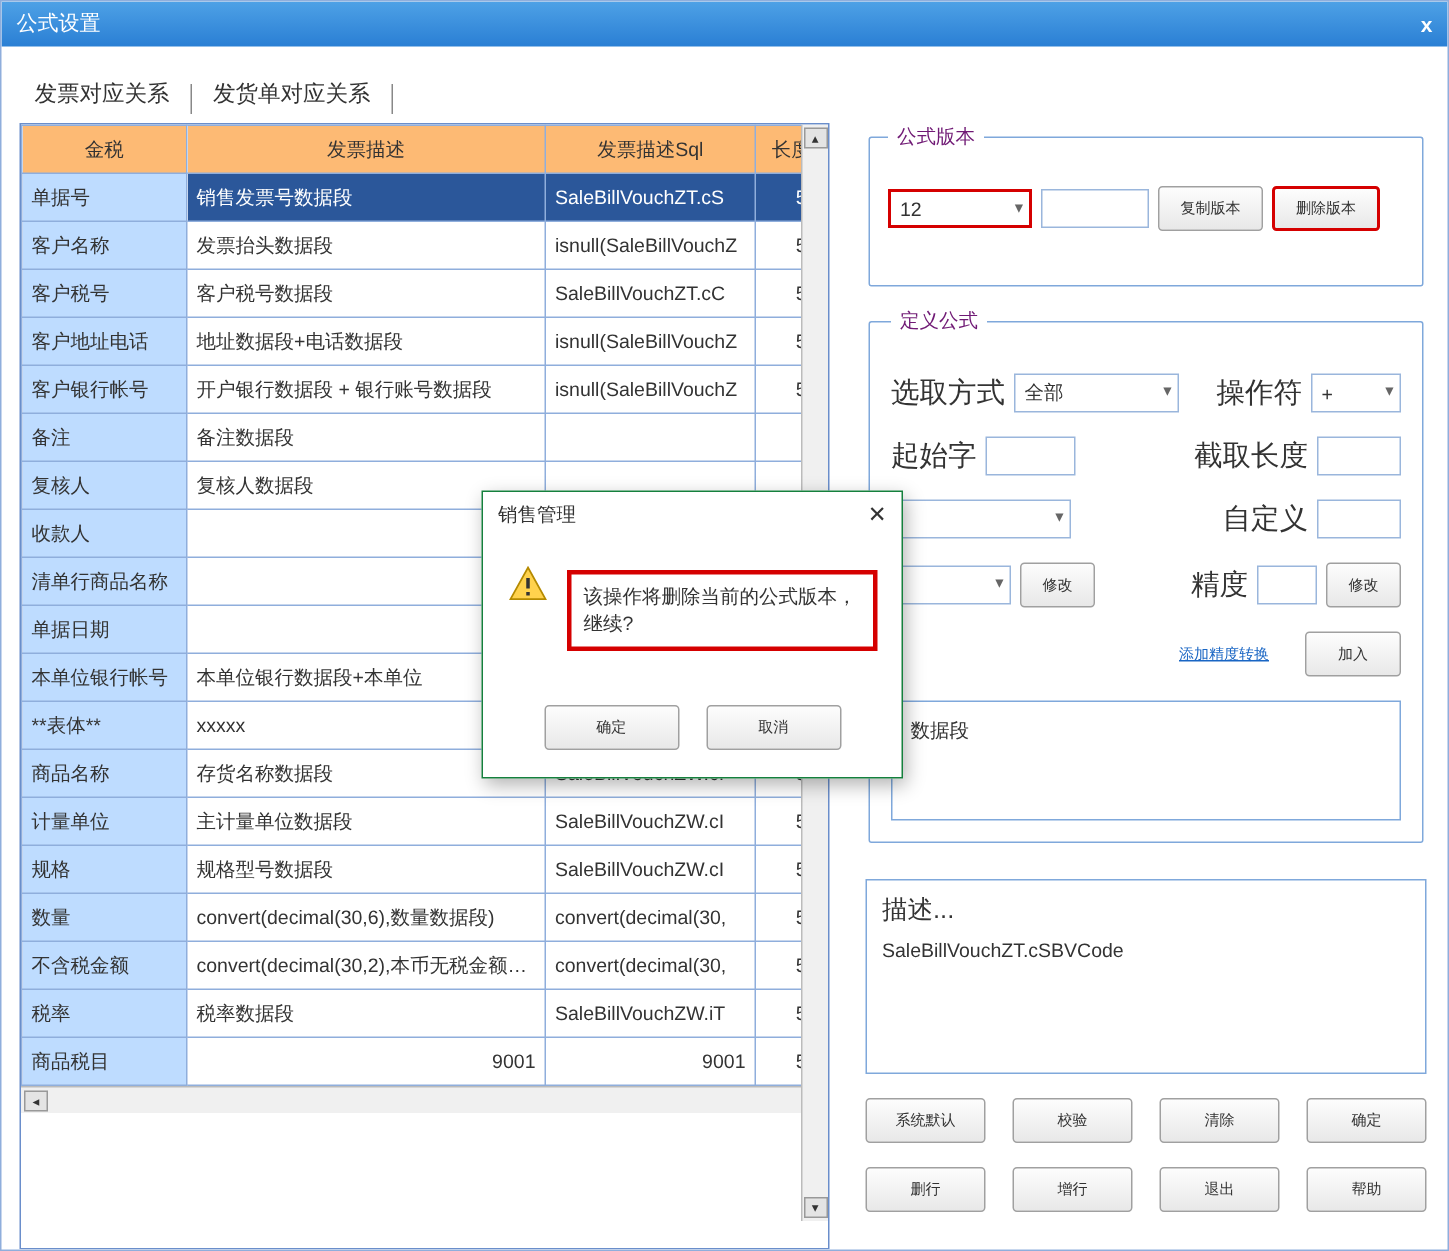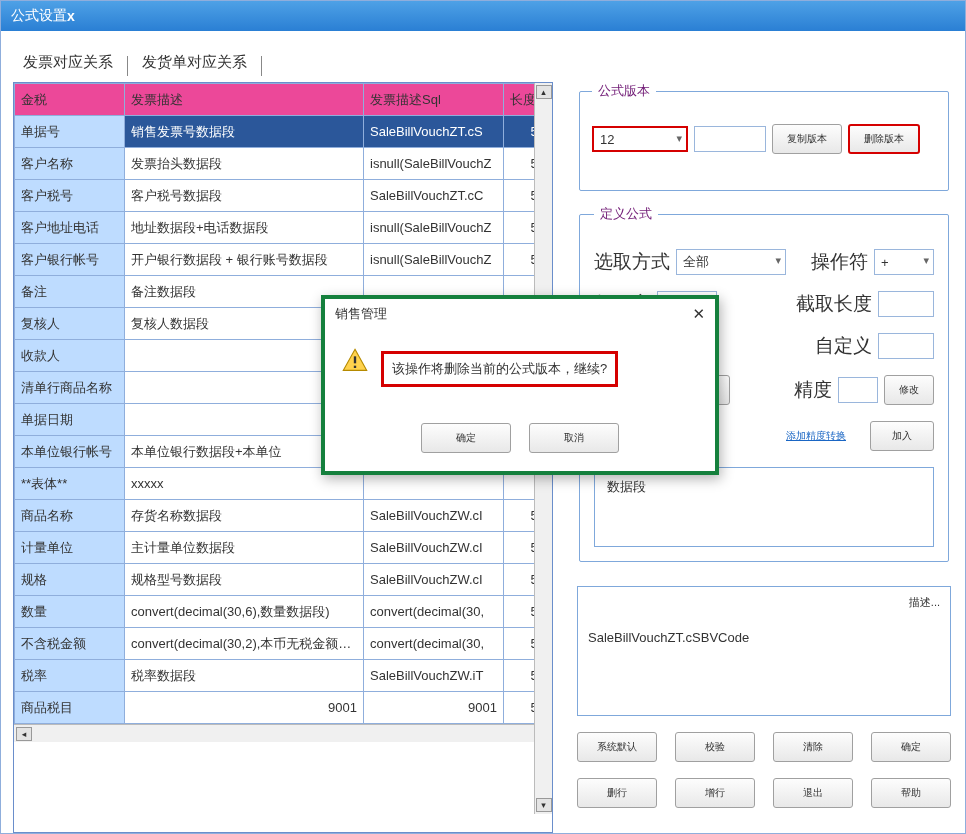--- a/index.html
+++ b/index.html
@@ -5,7 +5,7 @@
   * { box-sizing: border-box; }
   html, body { margin:0; padding:0; font-family: "Microsoft YaHei", SimSun, Arial, sans-serif; font-size:13px; color:#333; background:#fff; }
   .window { width:966px; height:834px; position:relative; display:flex; flex-direction:column; border:1px solid #8faedc; overflow:hidden; }
-  .titlebar { height:30px; background:linear-gradient(#4ea1e6,#2a7fd4); color:#fff; display:flex; align-items:center; justify-content:flex-start; padding:0 10px; font-size:14px; }
+  .titlebar { height:30px; background:linear-gradient(#4ea1e6,#2a7fd4); color:#fff; display:flex; align-items:center; justify-content:space-between; padding:0 10px; font-size:14px; }
   .titlebar .close { font-weight:bold; cursor:pointer; }
   .tabs { padding:18px 0 6px 16px; display:flex; align-items:flex-end; gap:8px; }
   .tab { font-size:15px; color:#333; padding:4px 6px; }

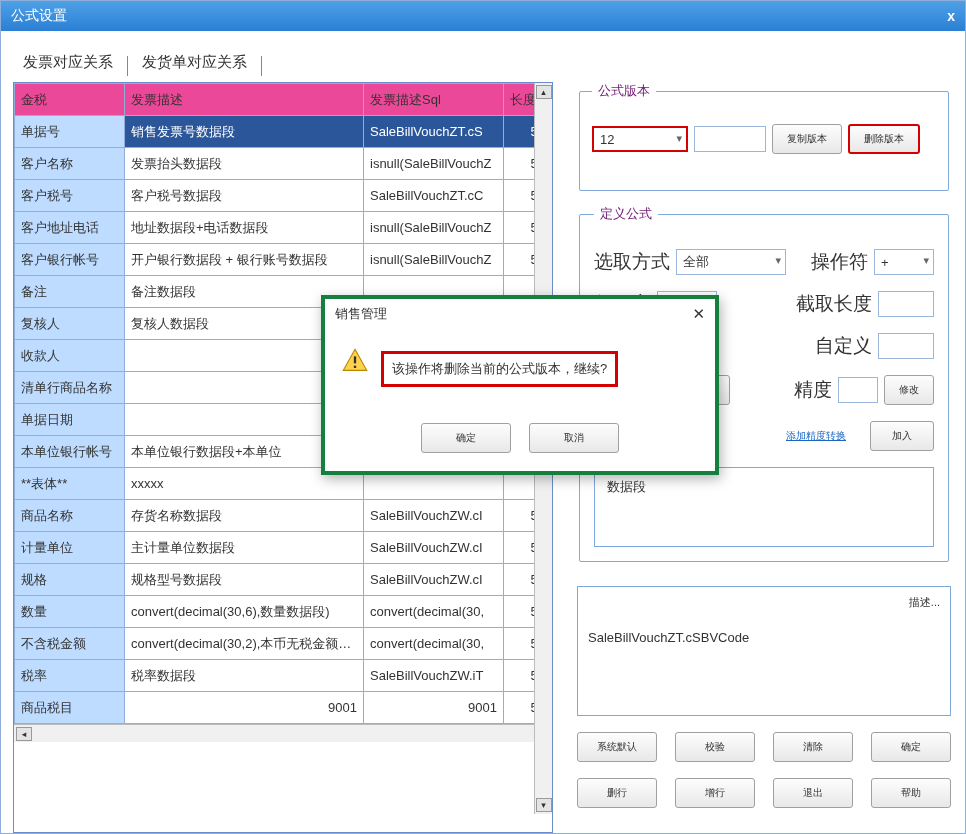--- a/index.html
+++ b/index.html
@@ -15,7 +15,7 @@
   .grid-wrap { flex:1; border:1px solid #6a8ecb; background:#fff; overflow:hidden; position:relative; }
   table.grid { border-collapse:collapse; width:100%; table-layout:fixed; }
   table.grid th, table.grid td { border:1px solid #8faedc; padding:6px 6px; font-size:13px; height:32px; overflow:hidden; white-space:nowrap; text-overflow:ellipsis; }
-  table.grid th { background:#ec4899; font-weight:normal; text-align:left; }
+  table.grid th { background:#fdba74; font-weight:normal; text-align:center; }
   table.grid td.rowhdr { background:#bedcff; }
   table.grid tr.selected td.data { background:#2b579a; color:#fff; }
   table.grid td.num { text-align:right; }

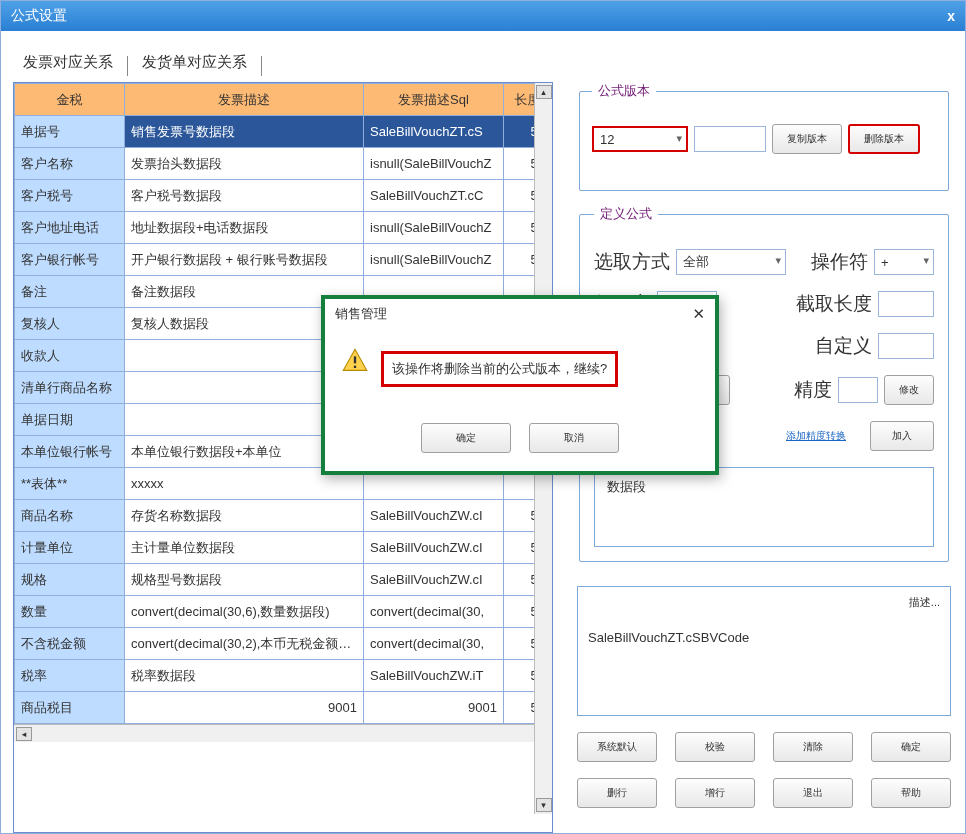--- a/index.html
+++ b/index.html
@@ -39,7 +39,7 @@
   .footer-buttons { display:flex; gap:18px; justify-content:center; margin-top:16px; }
   .footer-buttons .btn { width:80px; }
   
-  .modal { position:absolute; left:320px; top:294px; width:398px; background:#fff; border:4px solid #15803d; box-shadow:2px 4px 12px rgba(0,0,0,0.3); z-index:50; }
+  .modal { position:absolute; left:320px; top:326px; width:281px; background:#fff; border:1px solid #15803d; box-shadow:2px 4px 12px rgba(0,0,0,0.3); z-index:50; }
   .modal .m-title { height:30px; display:flex; align-items:center; justify-content:space-between; padding:0 10px; font-size:13px; }
   .modal .m-title span.x { cursor:pointer; font-size:15px; }
   .modal .m-body { display:flex; align-items:flex-start; gap:12px; padding:18px 16px 28px 16px; }

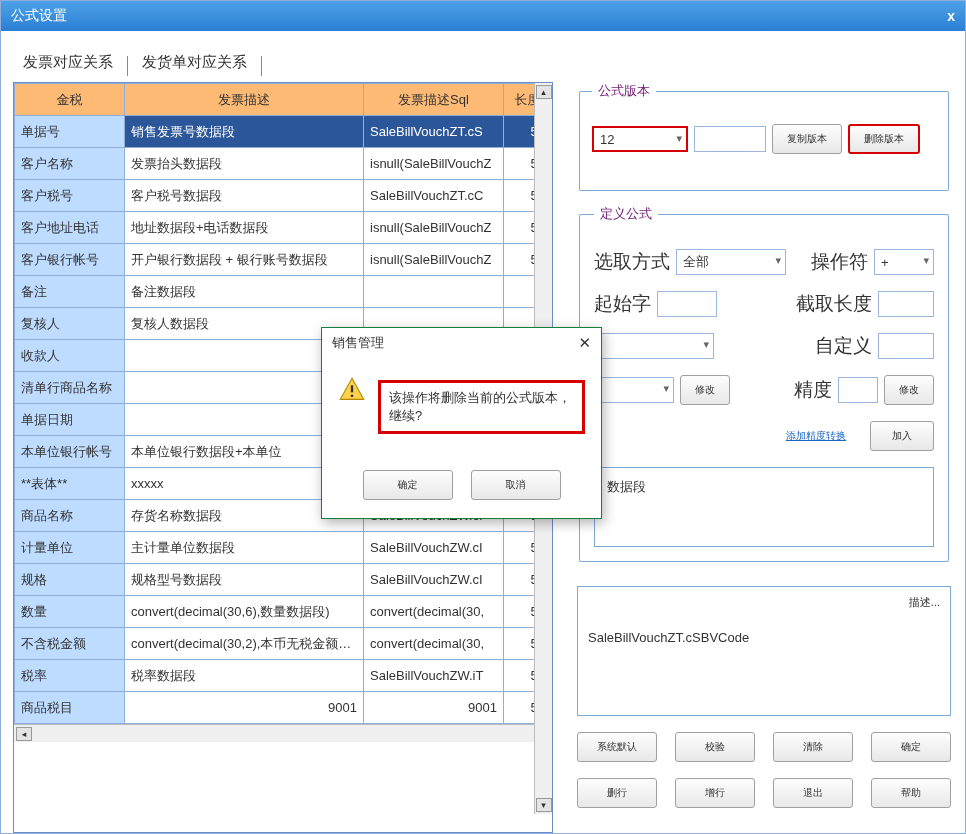--- a/index.html
+++ b/index.html
@@ -276,7 +276,7 @@
       </fieldset>
 
       <div class="desc-box">
-        <div style="font-size:11px; margin-bottom:20px;text-align:right;">描述...</div>
+        <div style="font-size:17px; margin-bottom:8px;">描述...</div>
         <div>SaleBillVouchZT.cSBVCode</div>
       </div>
 

